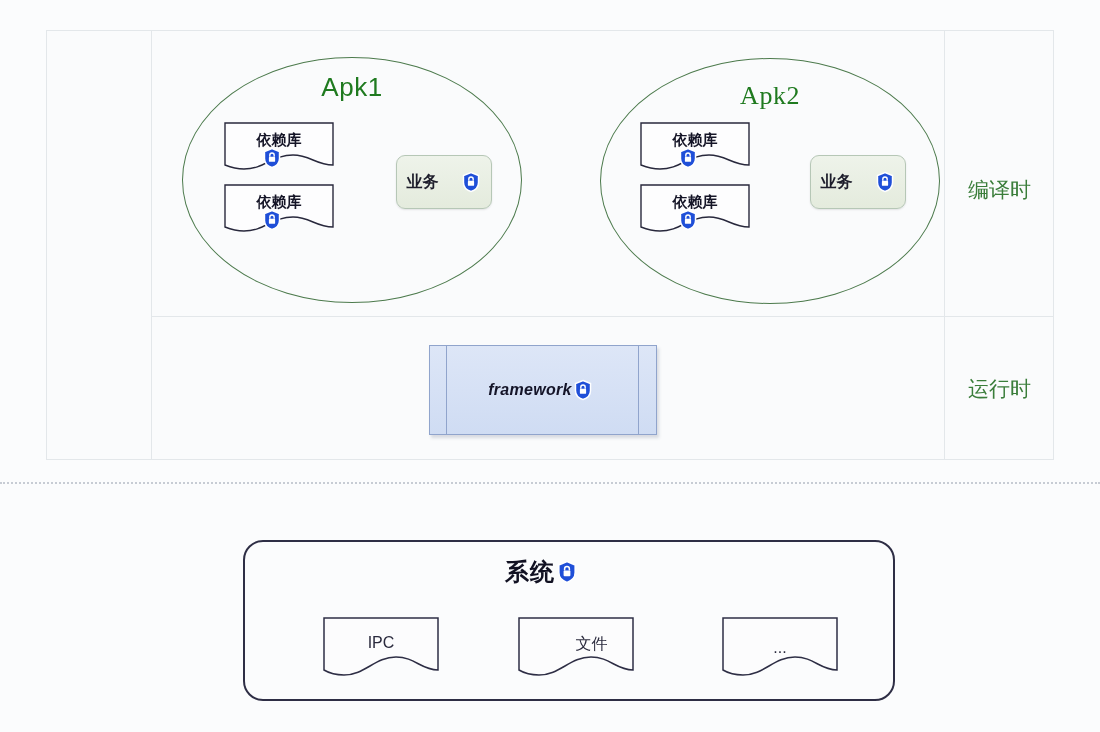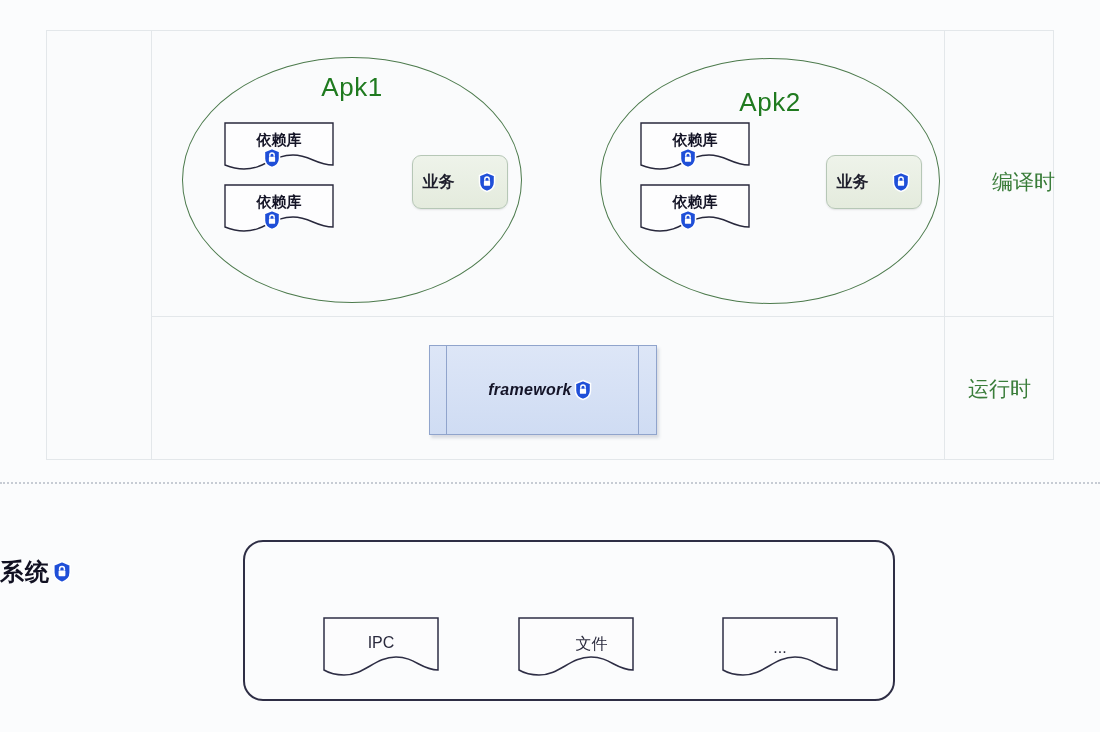--- a/index.html
+++ b/index.html
@@ -272,7 +272,7 @@
   </div>
 
   <div class="apk" style="left:600px; top:58px; width:338px; height:244px;">
-    <div class="apk-title" style="top:28px;">Apk2</div>
+    <div class="apk-title" style="top:22px;font-family:Liberation Serif, serif;">Apk2</div>
   </div>
 
   <div class="doc" style="left:640px; top:122px; width:110px; height:50px;">

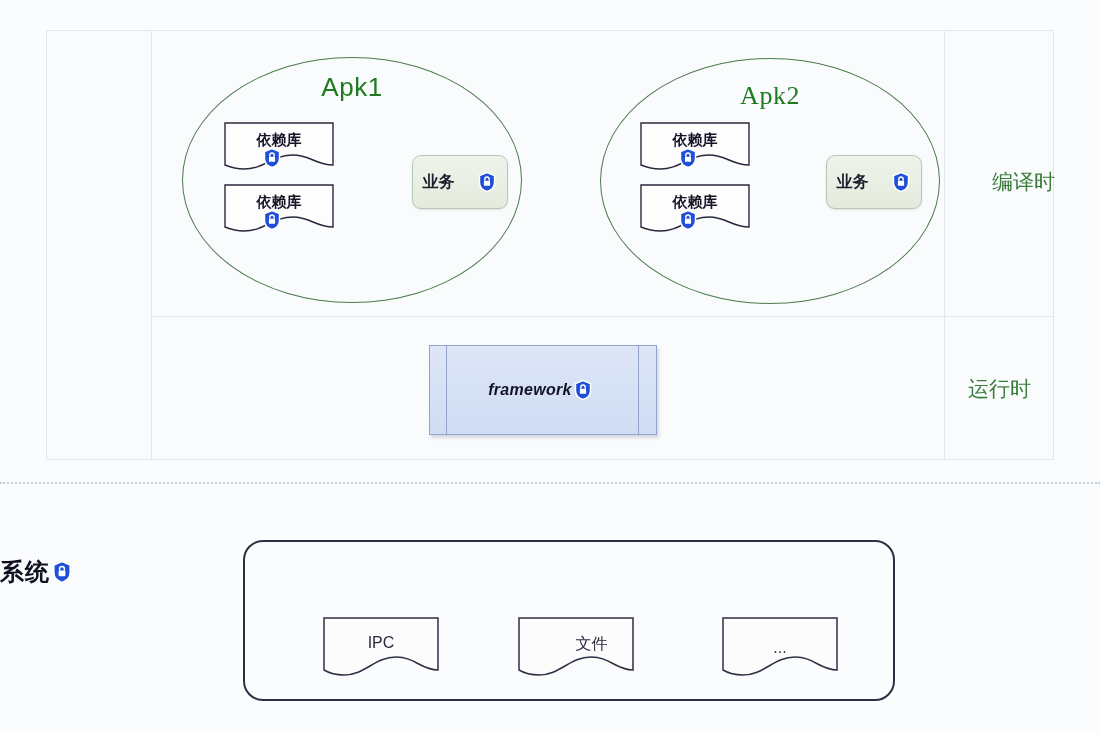--- a/index.html
+++ b/index.html
@@ -126,7 +126,6 @@
     align-items: center;
     justify-content: center;
     gap: 21px;
-    margin-left: 16px;
   }
   .biz-text {
     font-size: 16px;

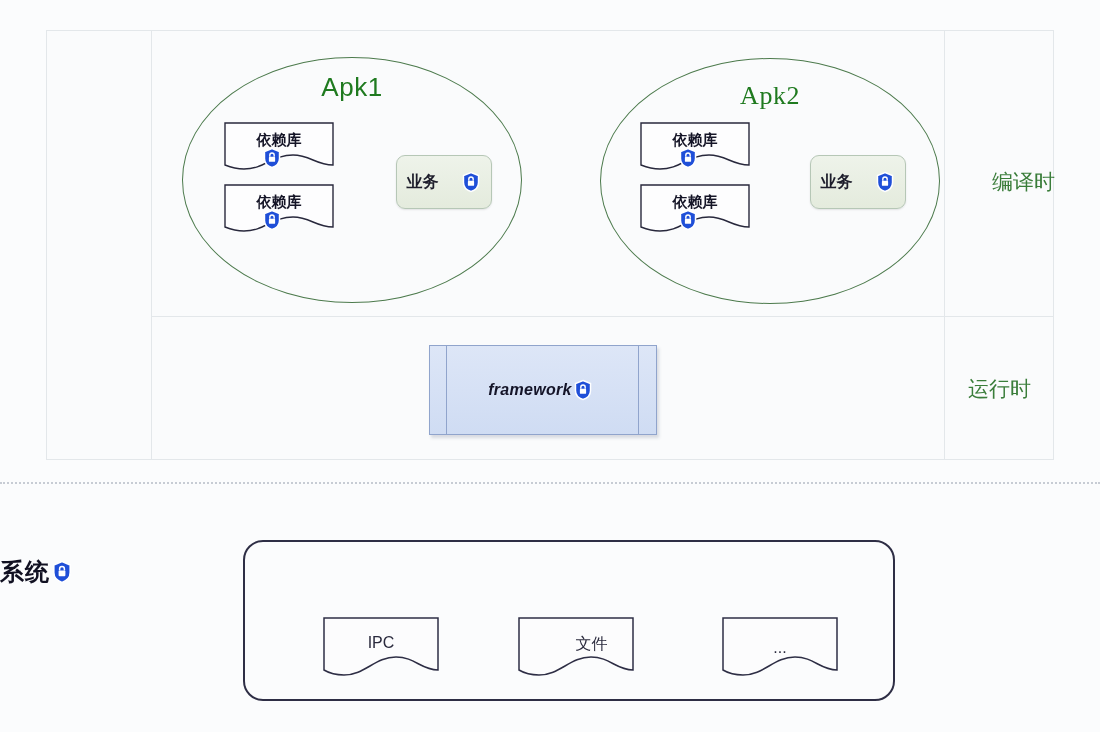--- a/index.html
+++ b/index.html
@@ -70,7 +70,7 @@
     font-size: 21px;
     color: #3a7d3a;
   }
-  .phase-compile { top: 8px;     height: 285px; margin-left: 24px; }
+  .phase-compile { top: 16px;     height: 285px; }
   .phase-runtime { top: 285px; height: 145px; text-align: center; }
 
   

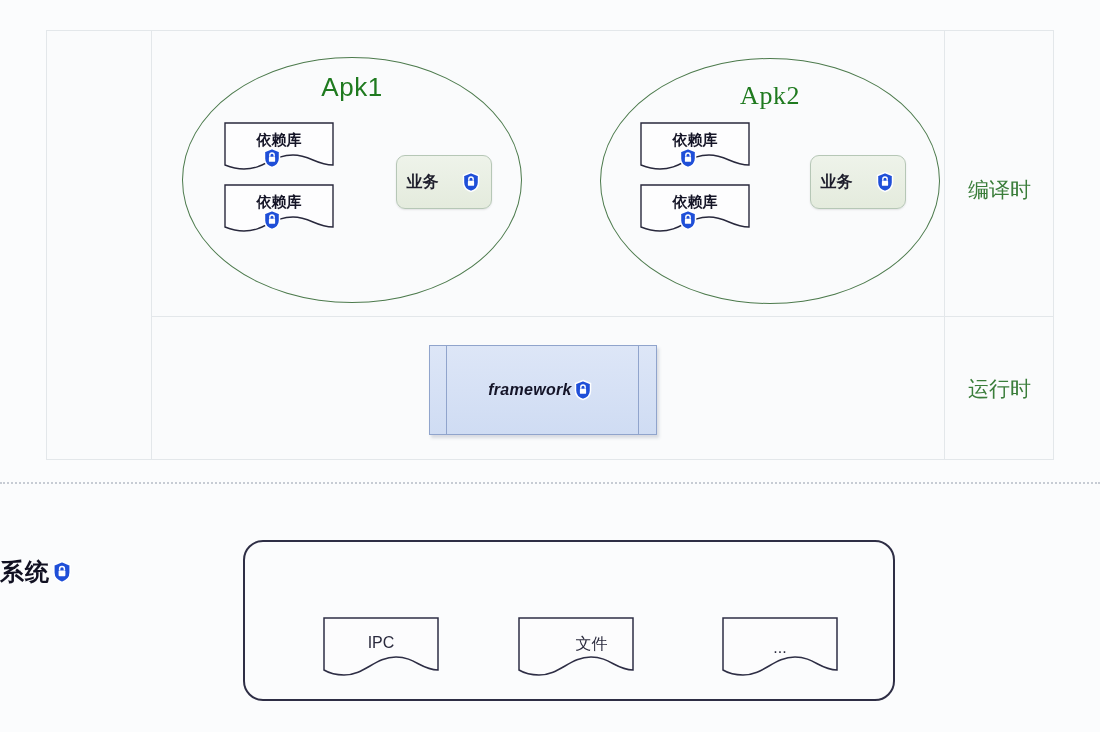--- a/index.html
+++ b/index.html
@@ -204,6 +204,7 @@
     top: 556px;
     display: flex;
     align-items: center;
+    justify-content: center;
   }
   .sys-title-text {
     font-size: 24px;

